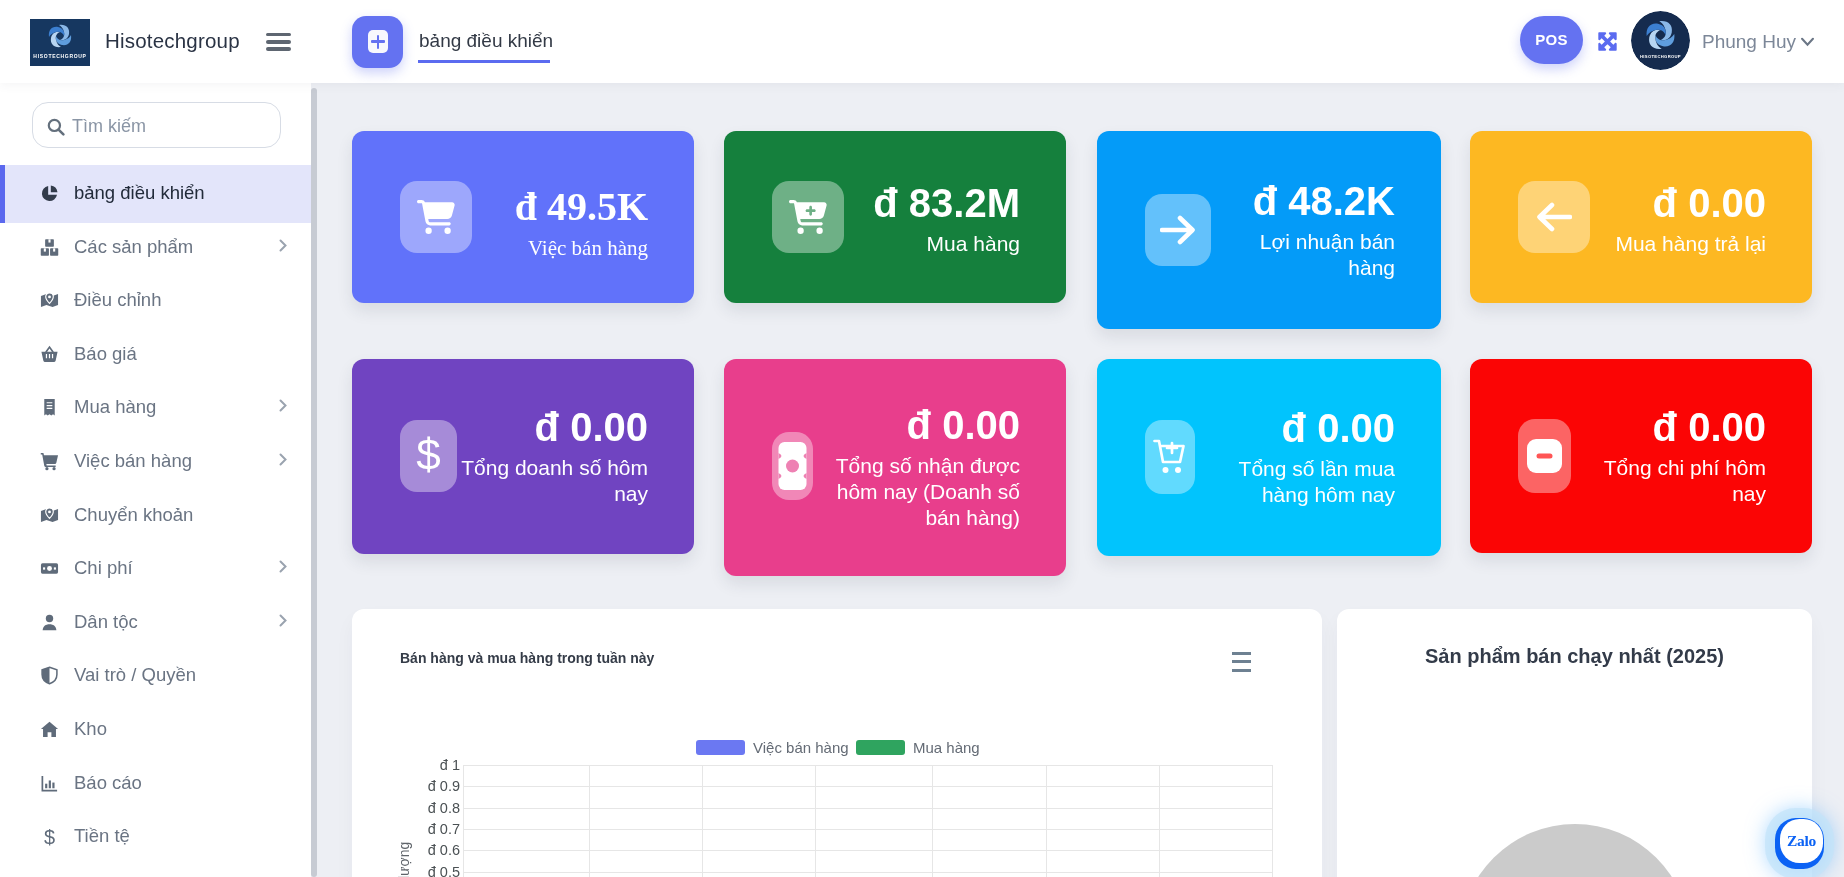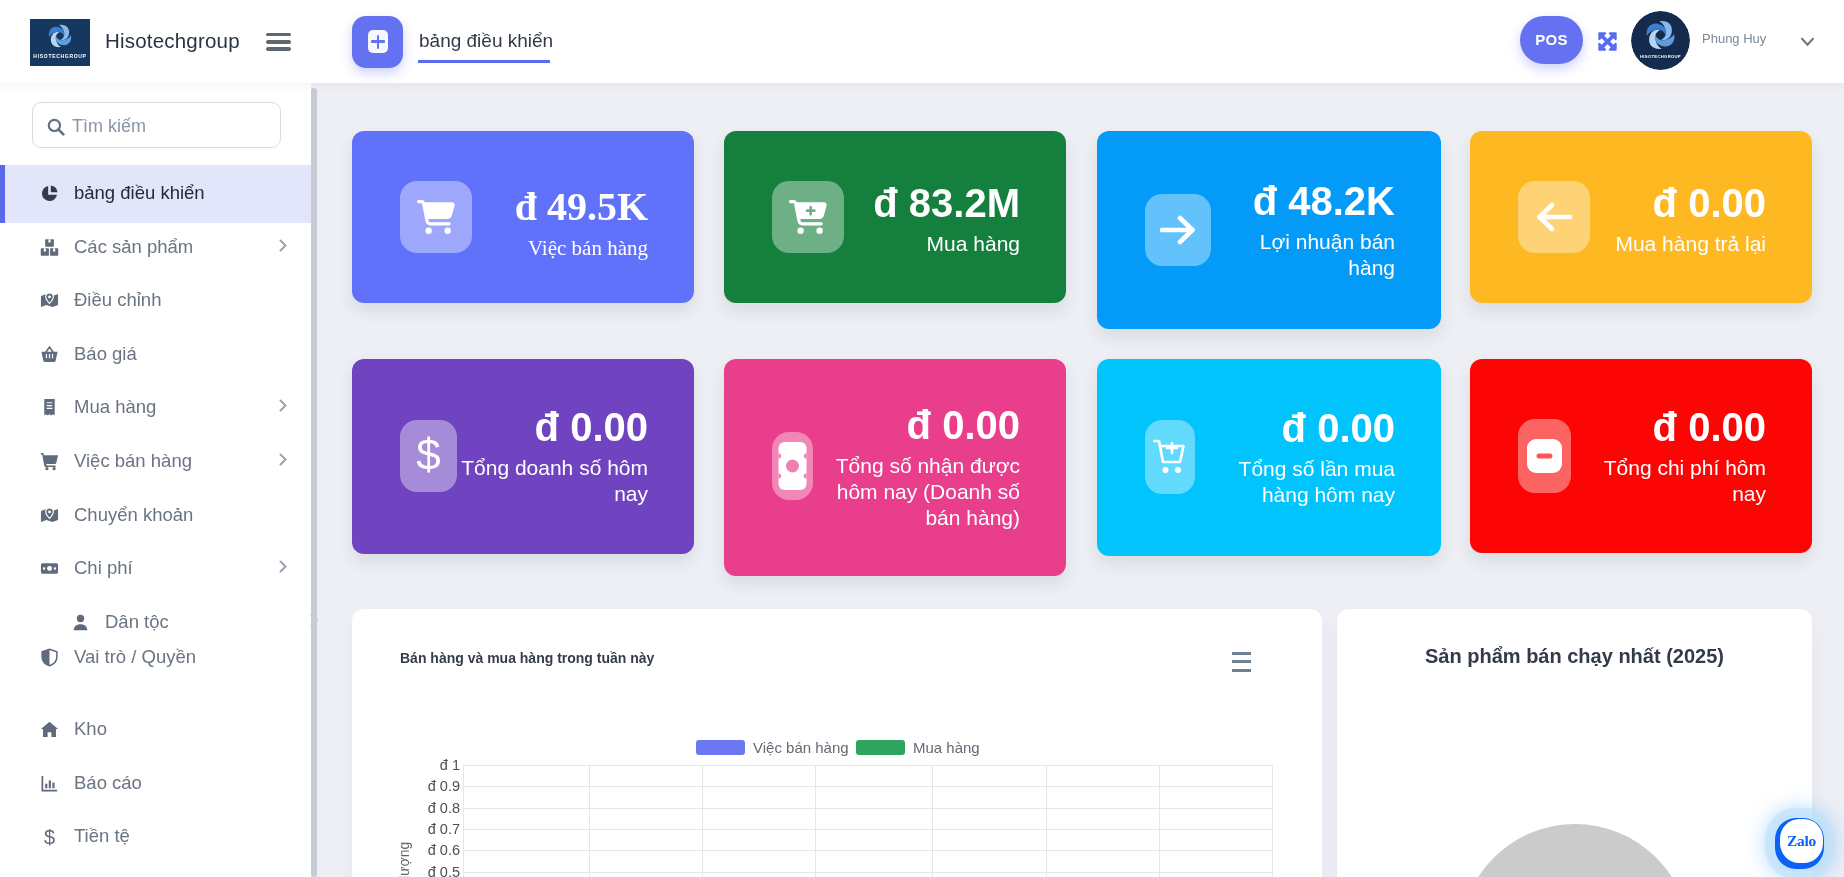--- a/index.html
+++ b/index.html
@@ -22,7 +22,7 @@
 #posbtn { position:absolute; left:1520px; top:16px; width:63px; height:48px; border-radius:24px; background:#6472f1; box-shadow:0 5px 12px rgba(100,114,241,0.32); color:#fff; font-size:15px; font-weight:600; text-align:center; line-height:48px; letter-spacing:0.3px; }
 #fsicon { position:absolute; left:1597px; top:31px; }
 #avatar { position:absolute; left:1631px; top:11px; width:59px; height:59px; border-radius:50%; overflow:hidden; }
-#uname { position:absolute; left:1702px; top:31px; font-size:13px; color:#7c8798; }
+#uname { position:absolute; left:1702px; top:31px; font-size:19px; color:#7c8798; }
 #uchev { position:absolute; left:1800px; top:37px; }
 
 

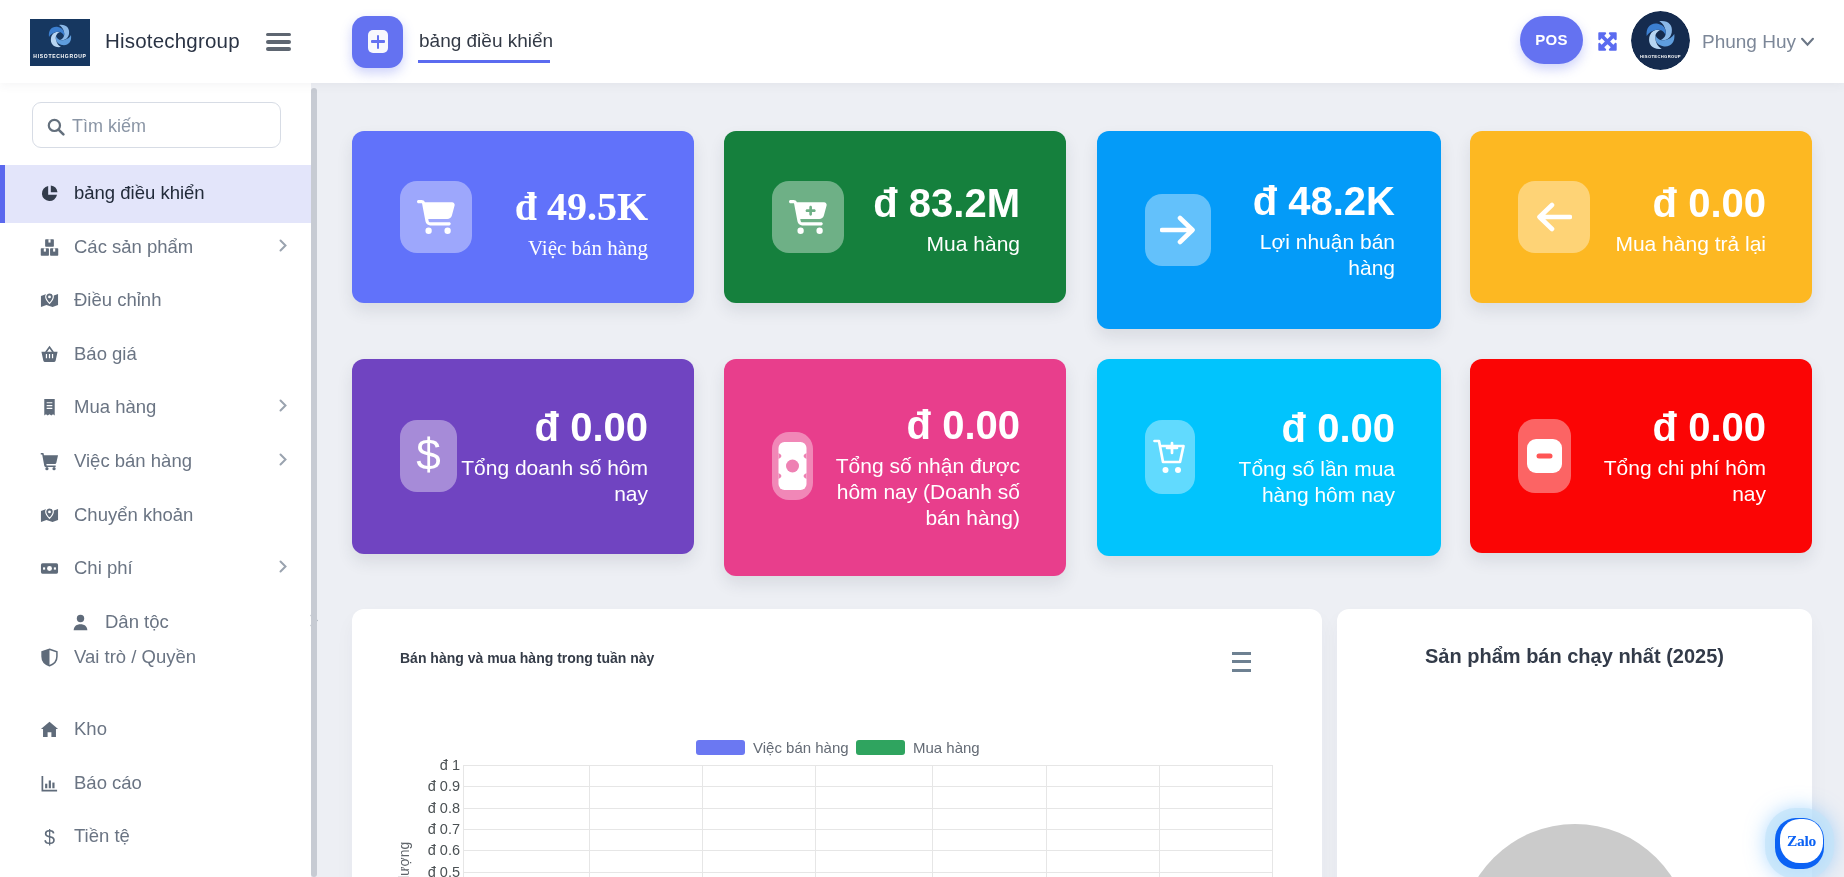--- a/index.html
+++ b/index.html
@@ -28,7 +28,7 @@
 
 #sidebar { position:absolute; left:0; top:83px; width:311px; height:794px; background:#ffffff; z-index:4; }
 #sscroll { position:absolute; left:311px; top:88px; width:6px; height:789px; background:#c7cbd3; border-radius:3px; z-index:4;}
-#search { position:absolute; left:32px; top:19px; width:249px; height:46px; border:1px solid #d7dce5; border-radius:9px; background:#fff; }
+#search { position:absolute; left:32px; top:19px; width:249px; height:46px; border:1px solid #d7dce5; border-radius:16px; background:#fff; }
 #search svg { position:absolute; left:13px; top:14px; }
 #search span { position:absolute; left:39px; top:13px; font-size:18px; color:#8a95a5; }
 

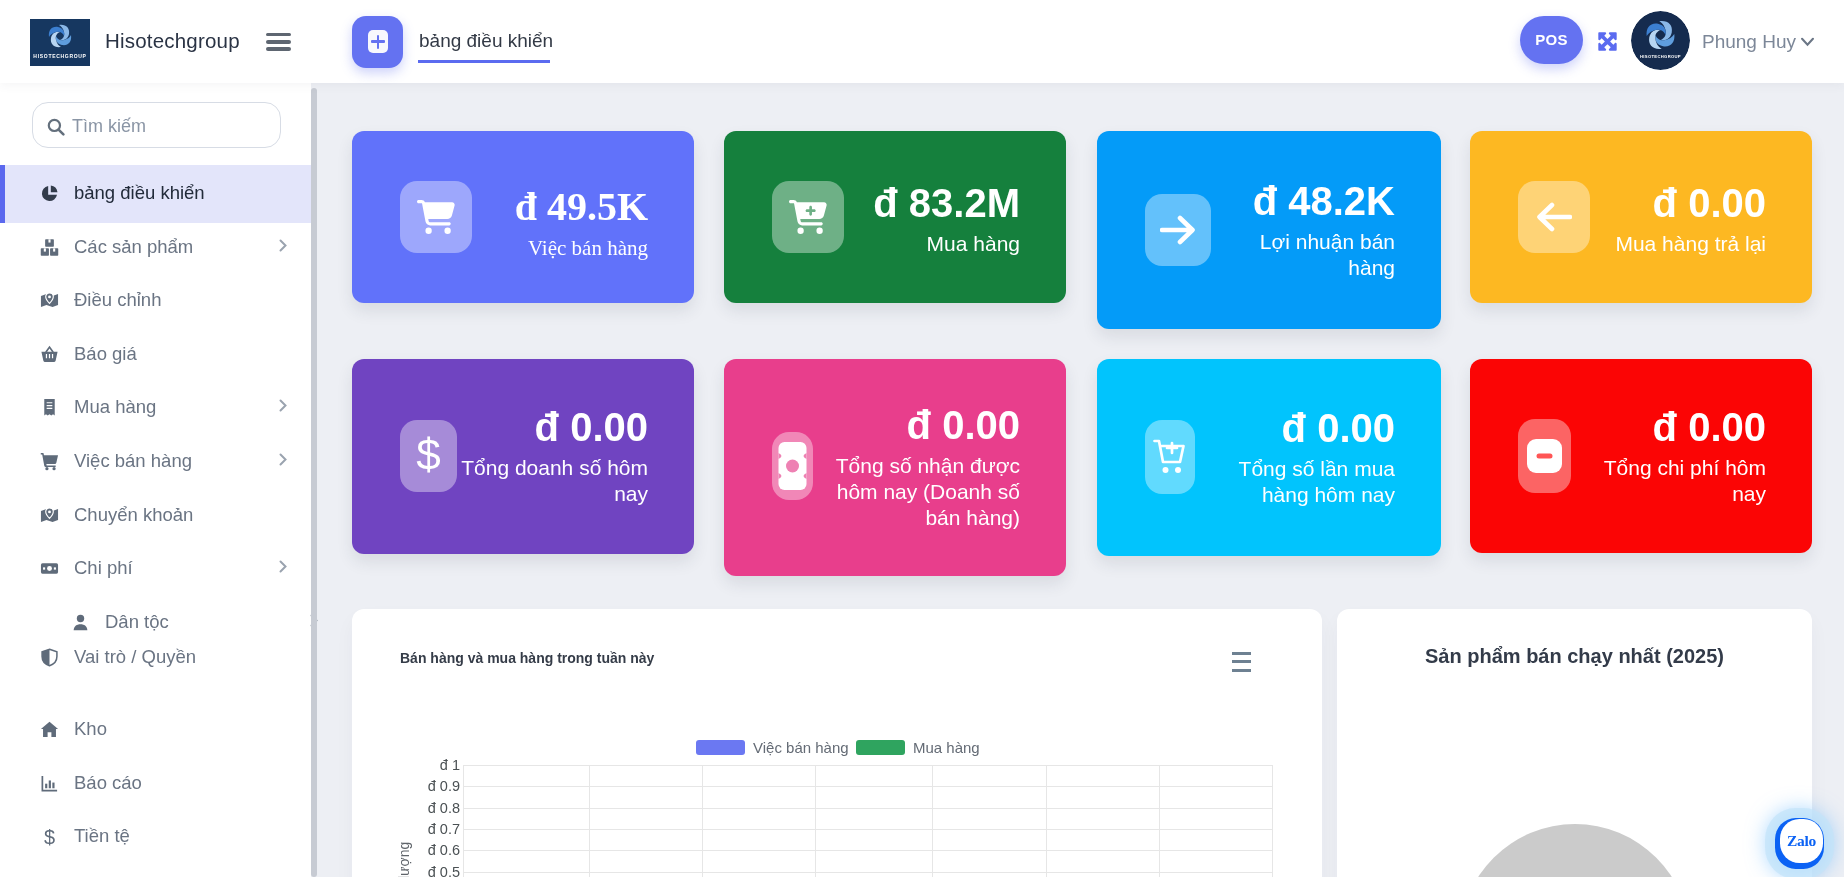--- a/index.html
+++ b/index.html
@@ -198,7 +198,7 @@
         <path d="M1.5 1.5 L6.5 6.5 L1.5 11.5" stroke="#9aa3af" stroke-width="2" fill="none" stroke-linecap="round"></path>
       </svg>
   </div>
-  <div class="mitem" style="top:517px;margin-left:31px;">
+  <div class="mitem" style="top:517px;">
     <svg class="ic" viewBox="0 0 20 20" fill="#5f6b7a">
         <circle cx="10" cy="5.8" r="3.9"></circle>
         <path d="M2.8 18.2 c0-4.2 3.2-6.4 7.2-6.4 s7.2 2.2 7.2 6.4 z"></path>

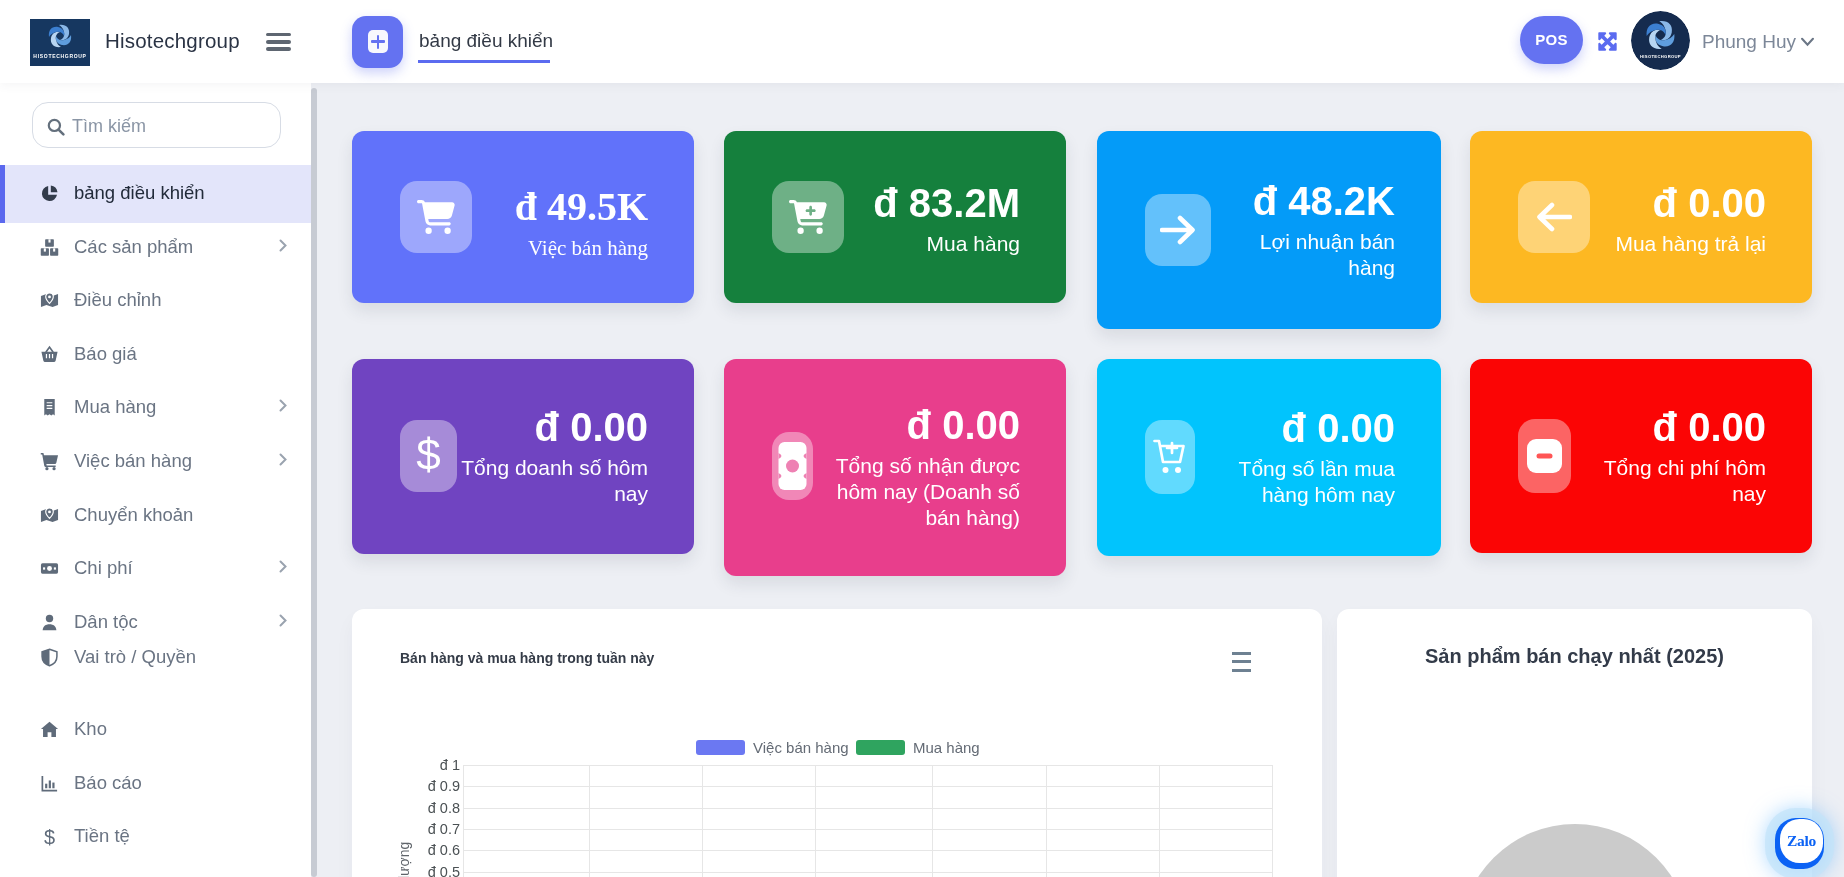--- a/index.html
+++ b/index.html
@@ -208,7 +208,7 @@
         <path d="M1.5 1.5 L6.5 6.5 L1.5 11.5" stroke="#9aa3af" stroke-width="2" fill="none" stroke-linecap="round"></path>
       </svg>
   </div>
-  <div class="mitem" style="top:552px;">
+  <div class="mitem" style="top:570px;">
     <svg class="ic" viewBox="0 0 20 20" fill="#5f6b7a">
         <path d="M10 1.3 L17.8 4 V9 c0 4.9-3.3 8.2-7.8 9.7 C5.5 17.2 2.2 13.9 2.2 9 V4 z" fill="none" stroke="#5f6b7a" stroke-width="1.6"></path>
         <path d="M10 1.3 L2.2 4 V9 c0 4.9 3.3 8.2 7.8 9.7 z"></path>

